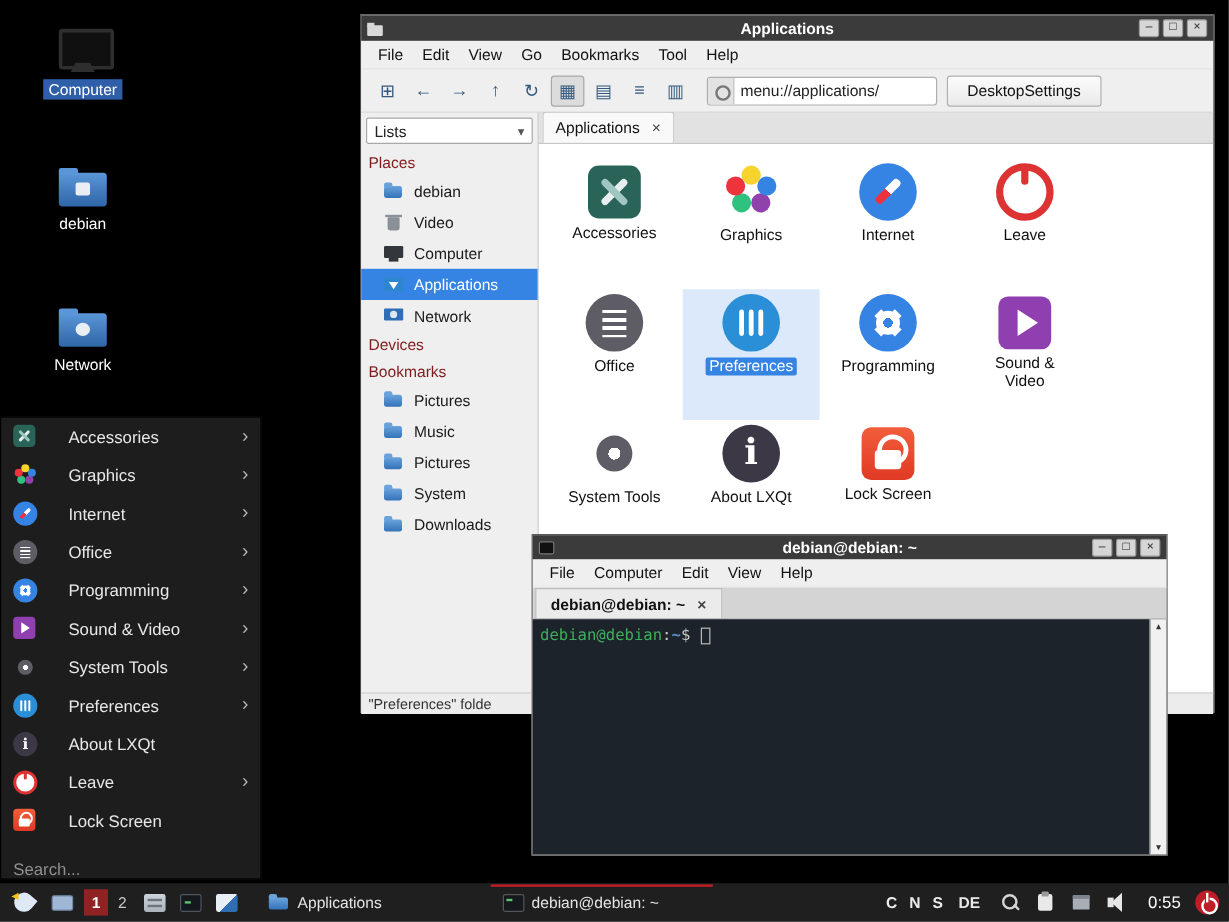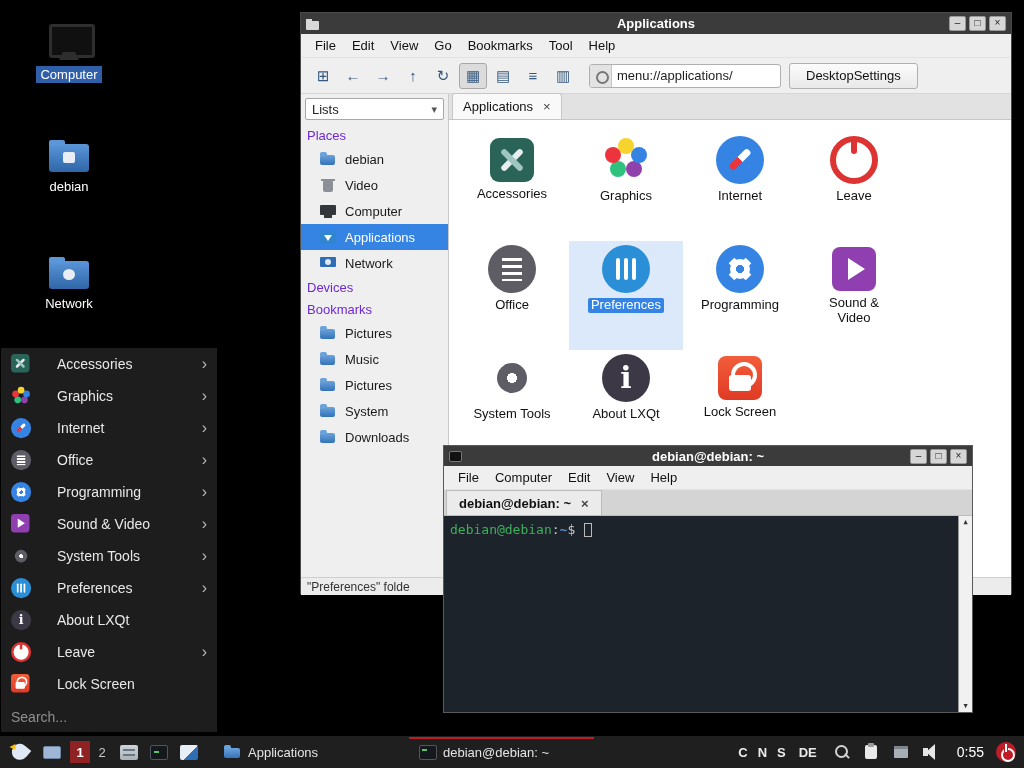--- a/index.html
+++ b/index.html
@@ -87,7 +87,7 @@
 .combo{margin:4px;height:22px;background:#fff;border:1px solid #a8a8a8;border-radius:2px;font-size:13px;display:flex;align-items:center;padding:0 6px;color:#222;flex:none}
 .combo-arrow{margin-left:auto;font-size:11px;color:#555}
 .side-row{height:26px;display:flex;align-items:center;padding:0 4px 0 18px;font-size:13px;color:#1a1a1a;white-space:nowrap;flex:none}
-.side-row.header{height:22px;padding-left:6px;color:#6d28d9}
+.side-row.header{height:22px;padding-left:6px;color:#7f1d1d}
 .side-row.selected{background:#3584e4;color:#fff}
 .si{width:18px;height:16px;position:relative;display:inline-block;margin-right:8px;flex:none}
 .si::before,.si::after{content:"";position:absolute}

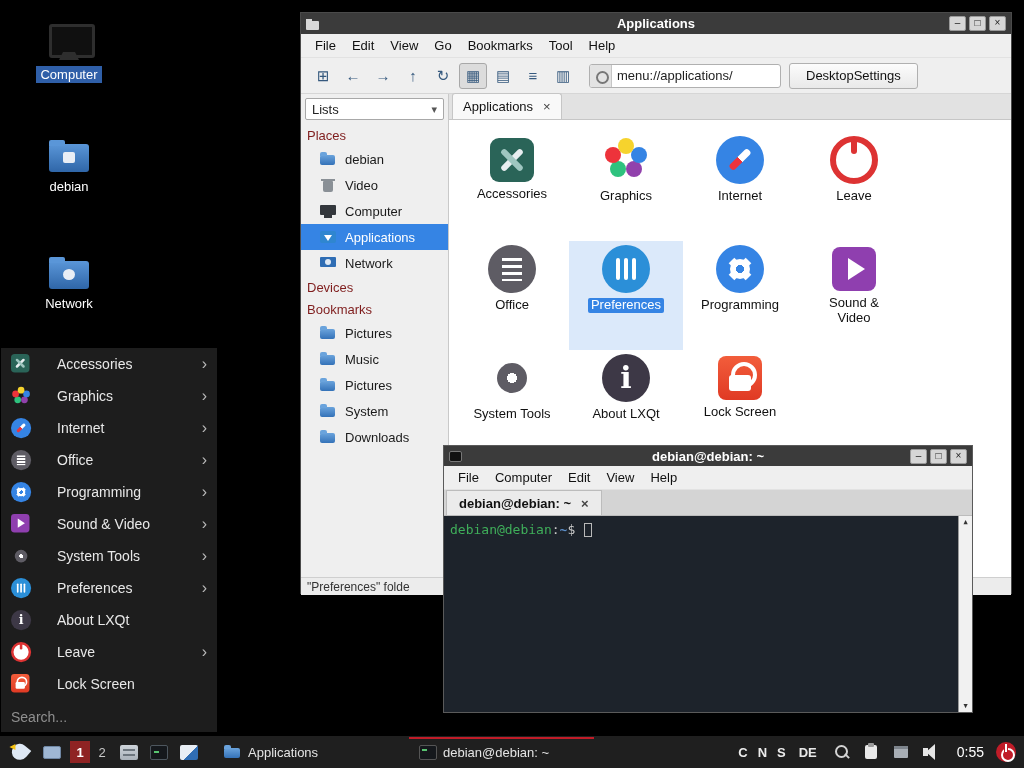--- a/index.html
+++ b/index.html
@@ -55,7 +55,7 @@
 .sm-item{height:32px;display:flex;align-items:center;padding:0 10px;color:#e8e8e8;font-size:14px;flex:none}
 .sm-item .mini{margin-right:26px}
 .sm-arrow{margin-left:auto;color:#b8b8b8;font-size:16px}
-.sm-search{margin-top:auto;height:30px;padding:0 10px;display:flex;align-items:center}
+.sm-search{margin-top:auto;height:30px;padding:0 10px;display:flex;align-items:flex-end}
 .sm-search input{width:100%;background:transparent;border:none;outline:none;color:#cfcfcf;font-size:14px;font-family:inherit}
 .sm-search input::placeholder{color:#8f8f8f}
 

